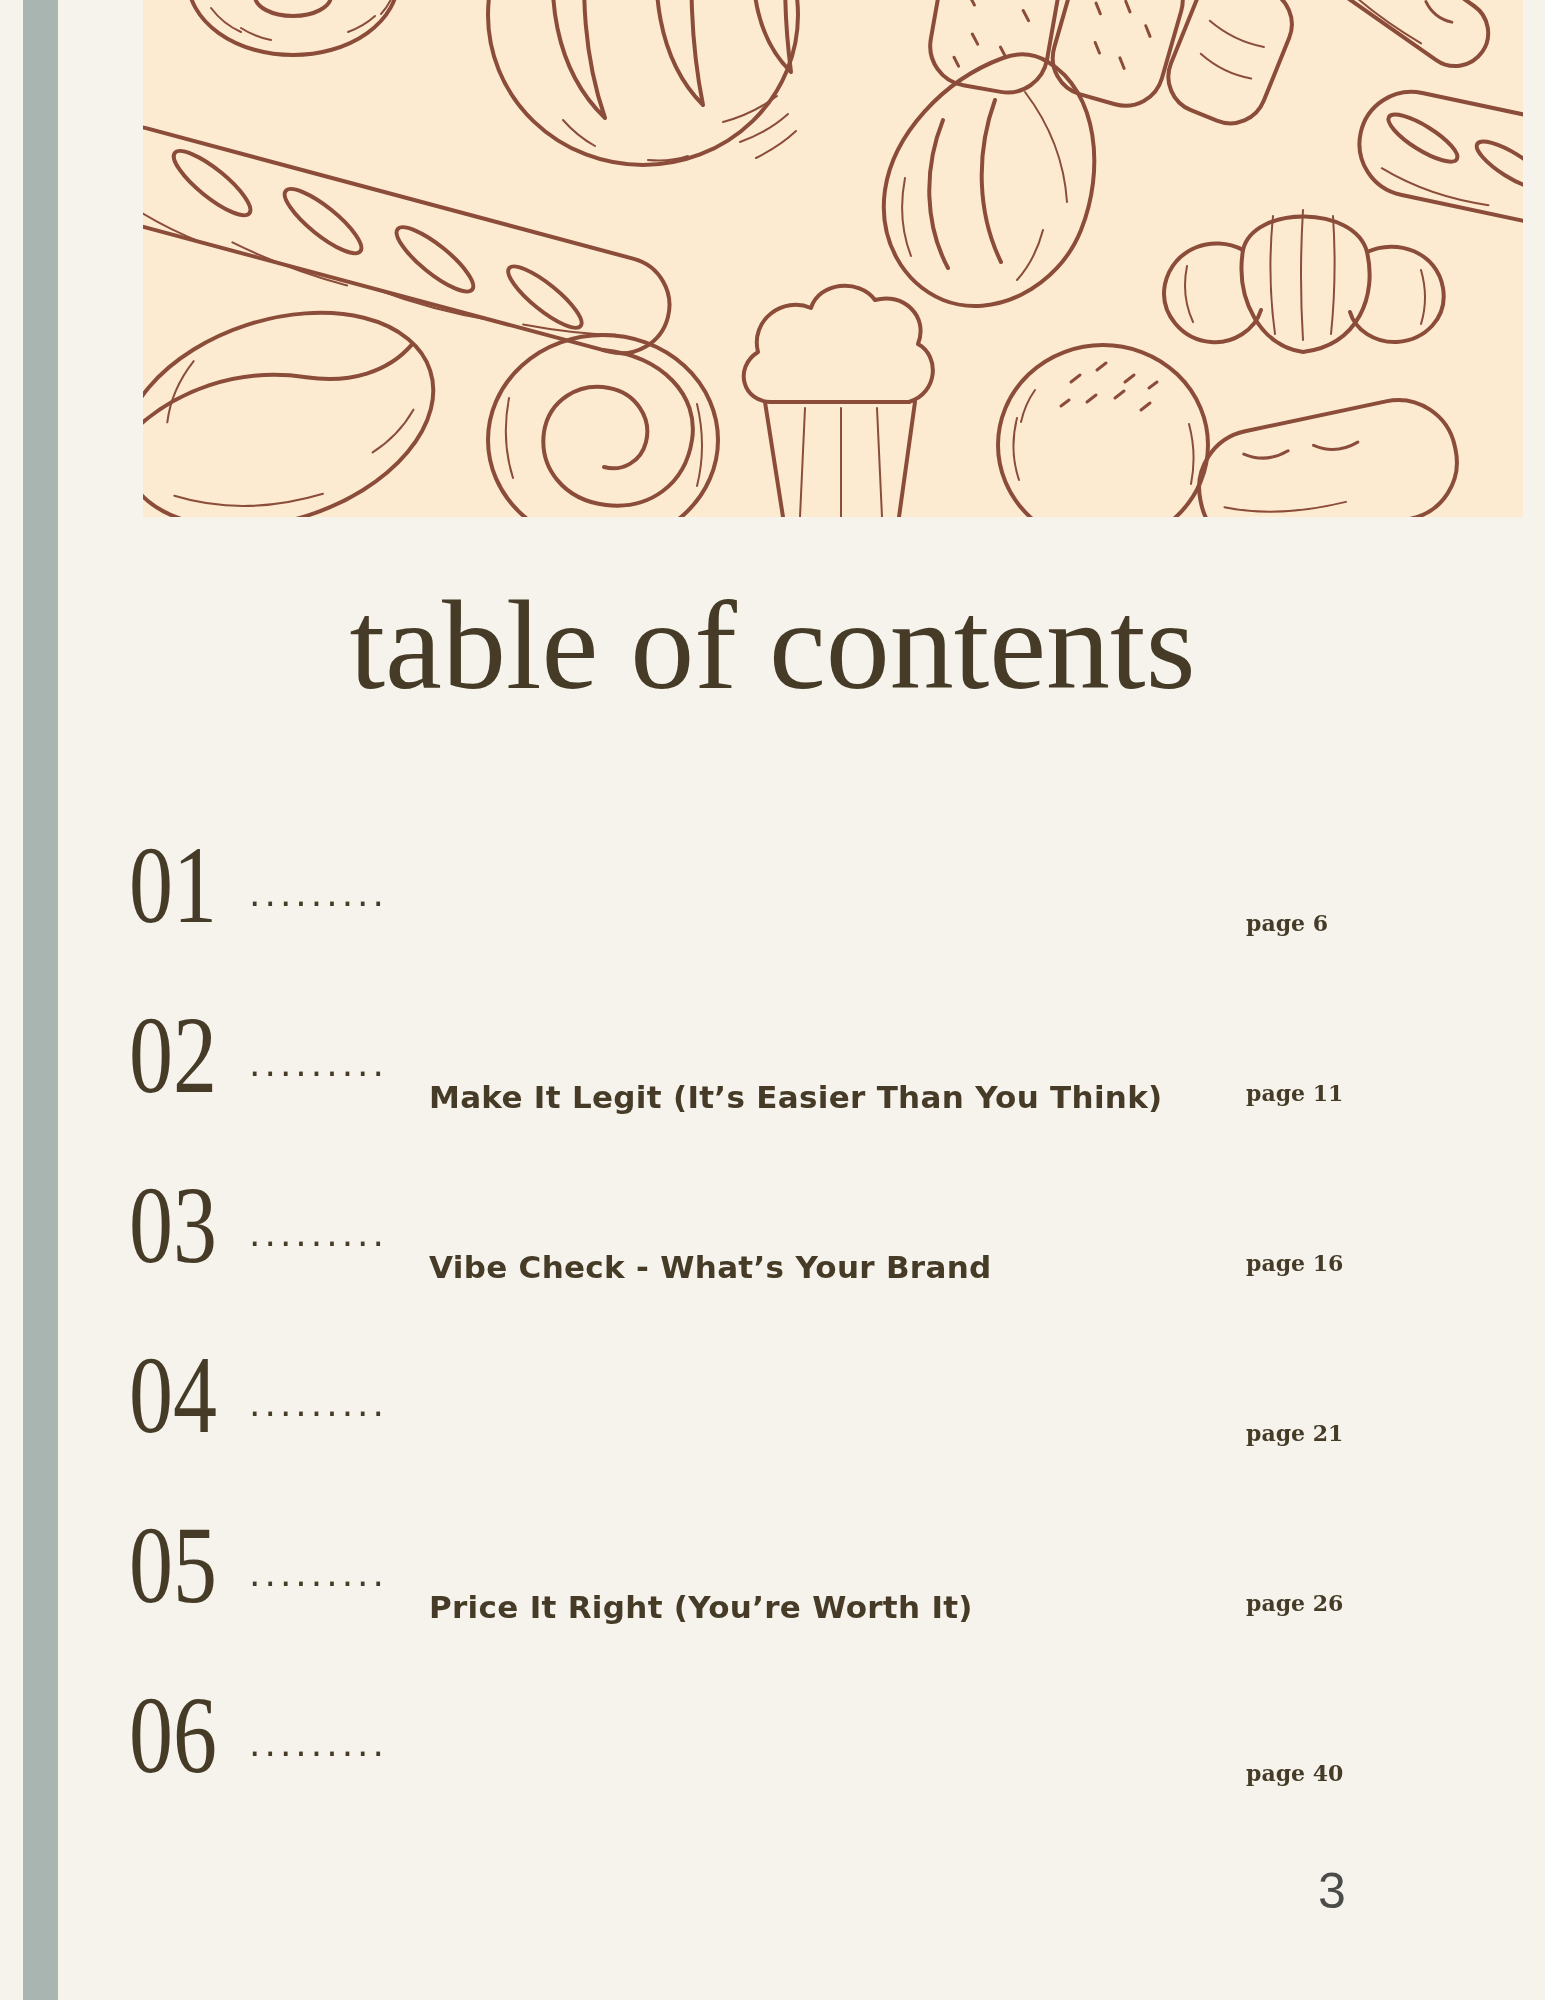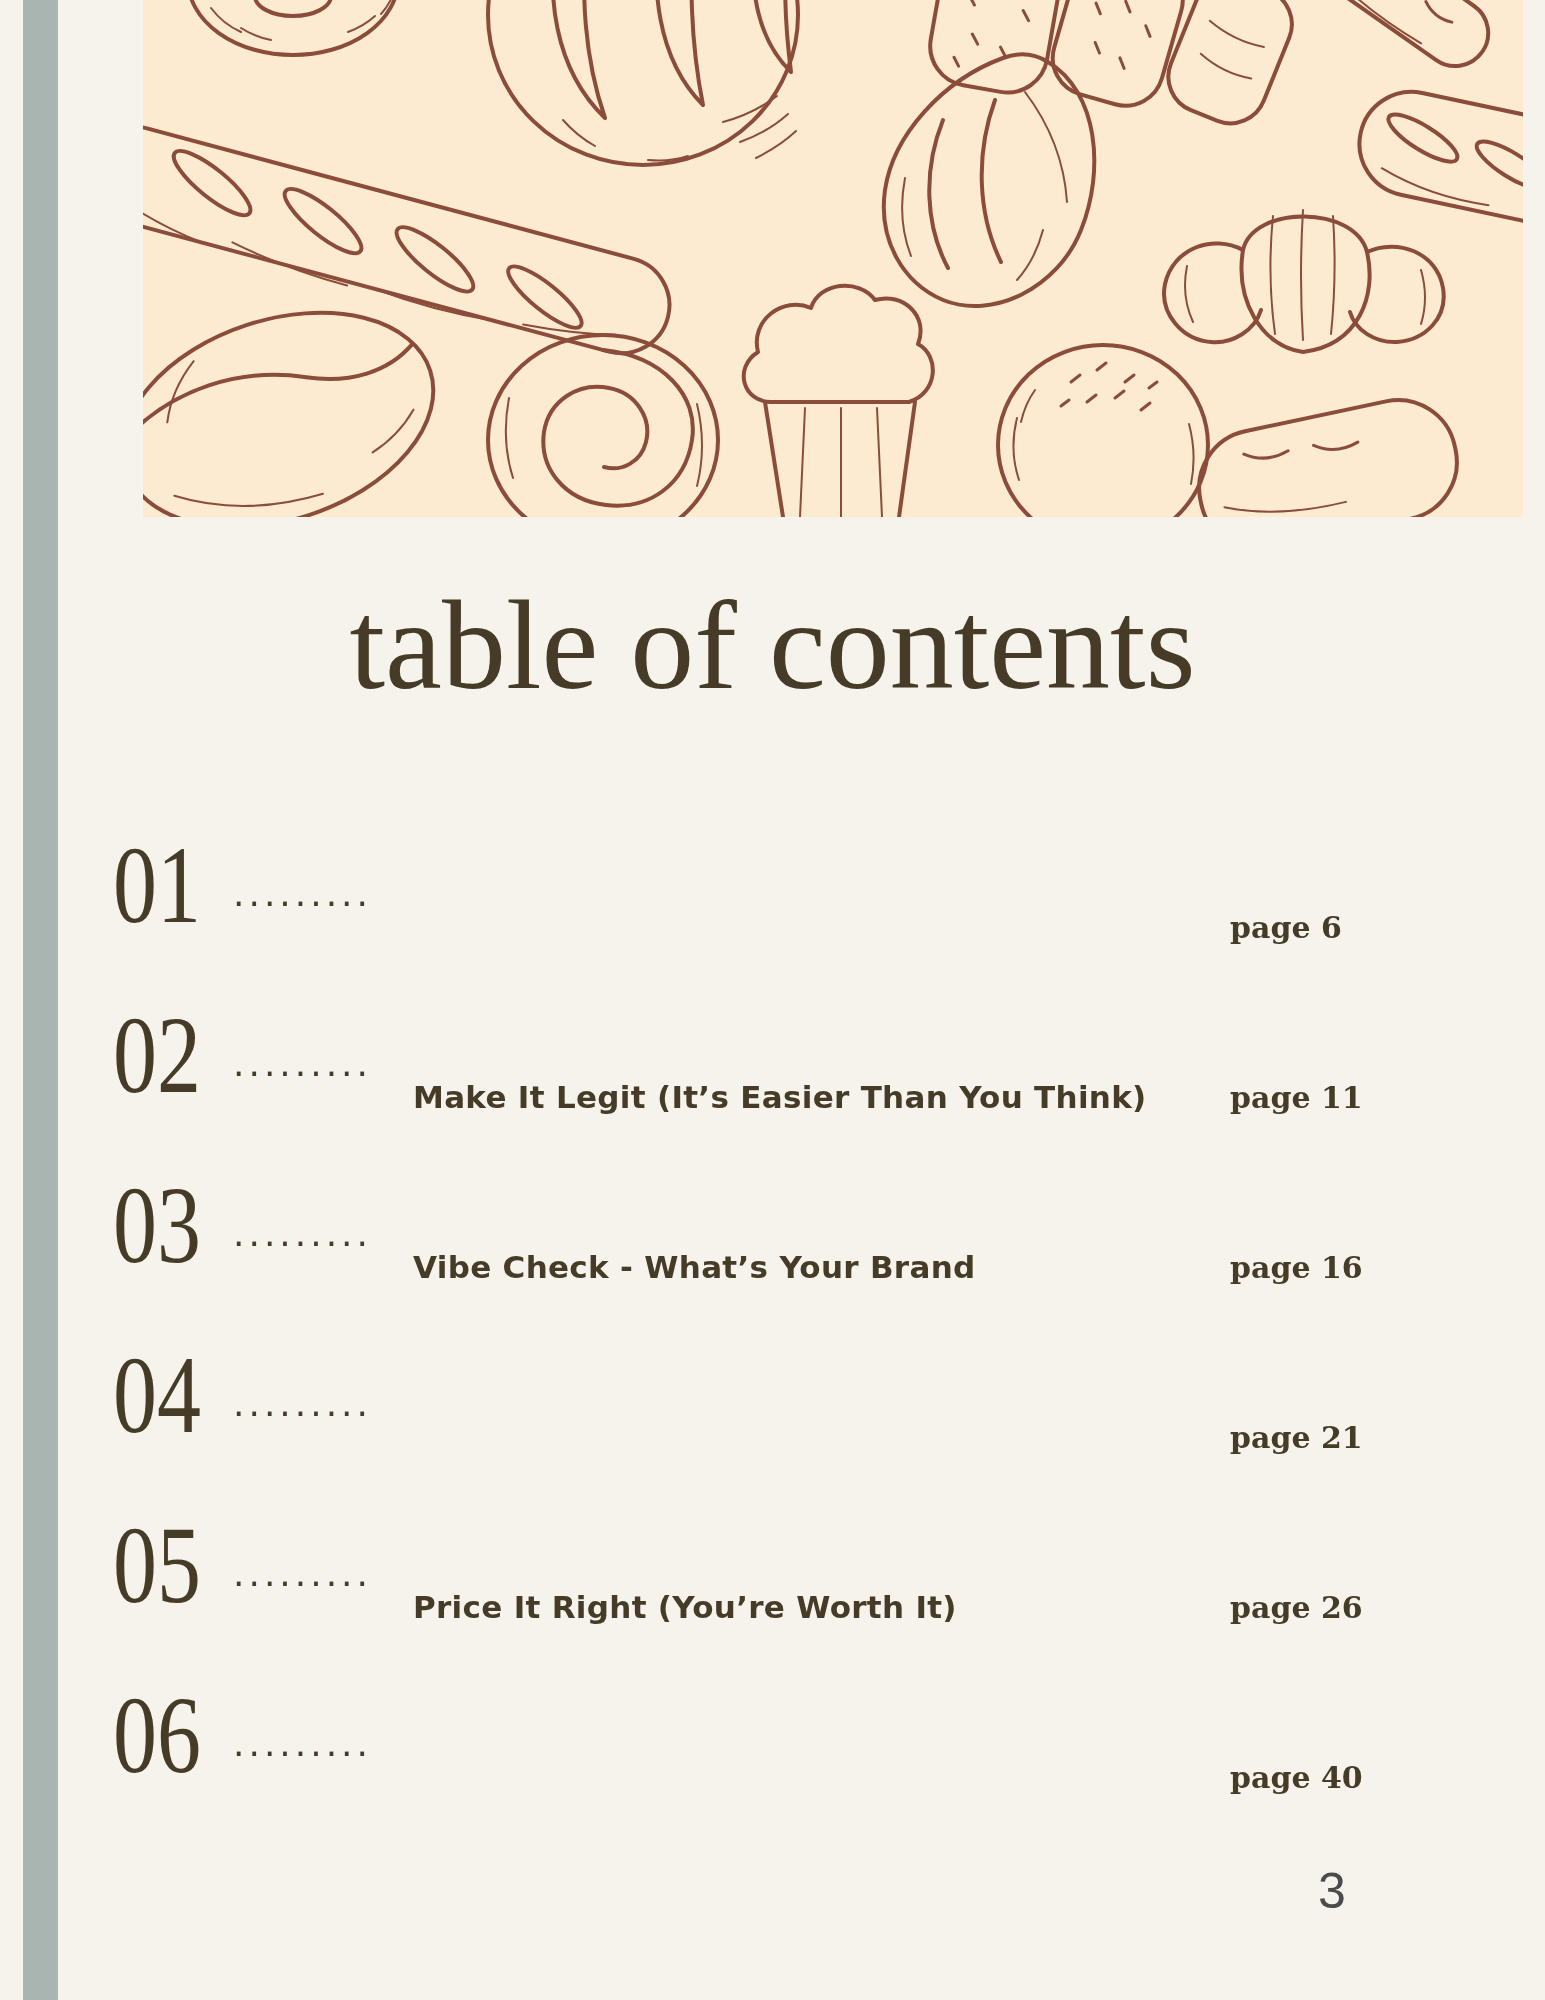--- a/index.html
+++ b/index.html
@@ -42,7 +42,7 @@
     letter-spacing:0px;
   }
   .toc{position:absolute;left:113px;top:830px;width:1380px;}
-  .entry{position:relative;height:170px;width:1380px;cursor:pointer;}
+  .entry{position:relative;height:170px;width:1380px;cursor:pointer;margin-left:16px;}
   .num{
     position:absolute;left:0;top:0;
     font-family:"Liberation Serif",serif;

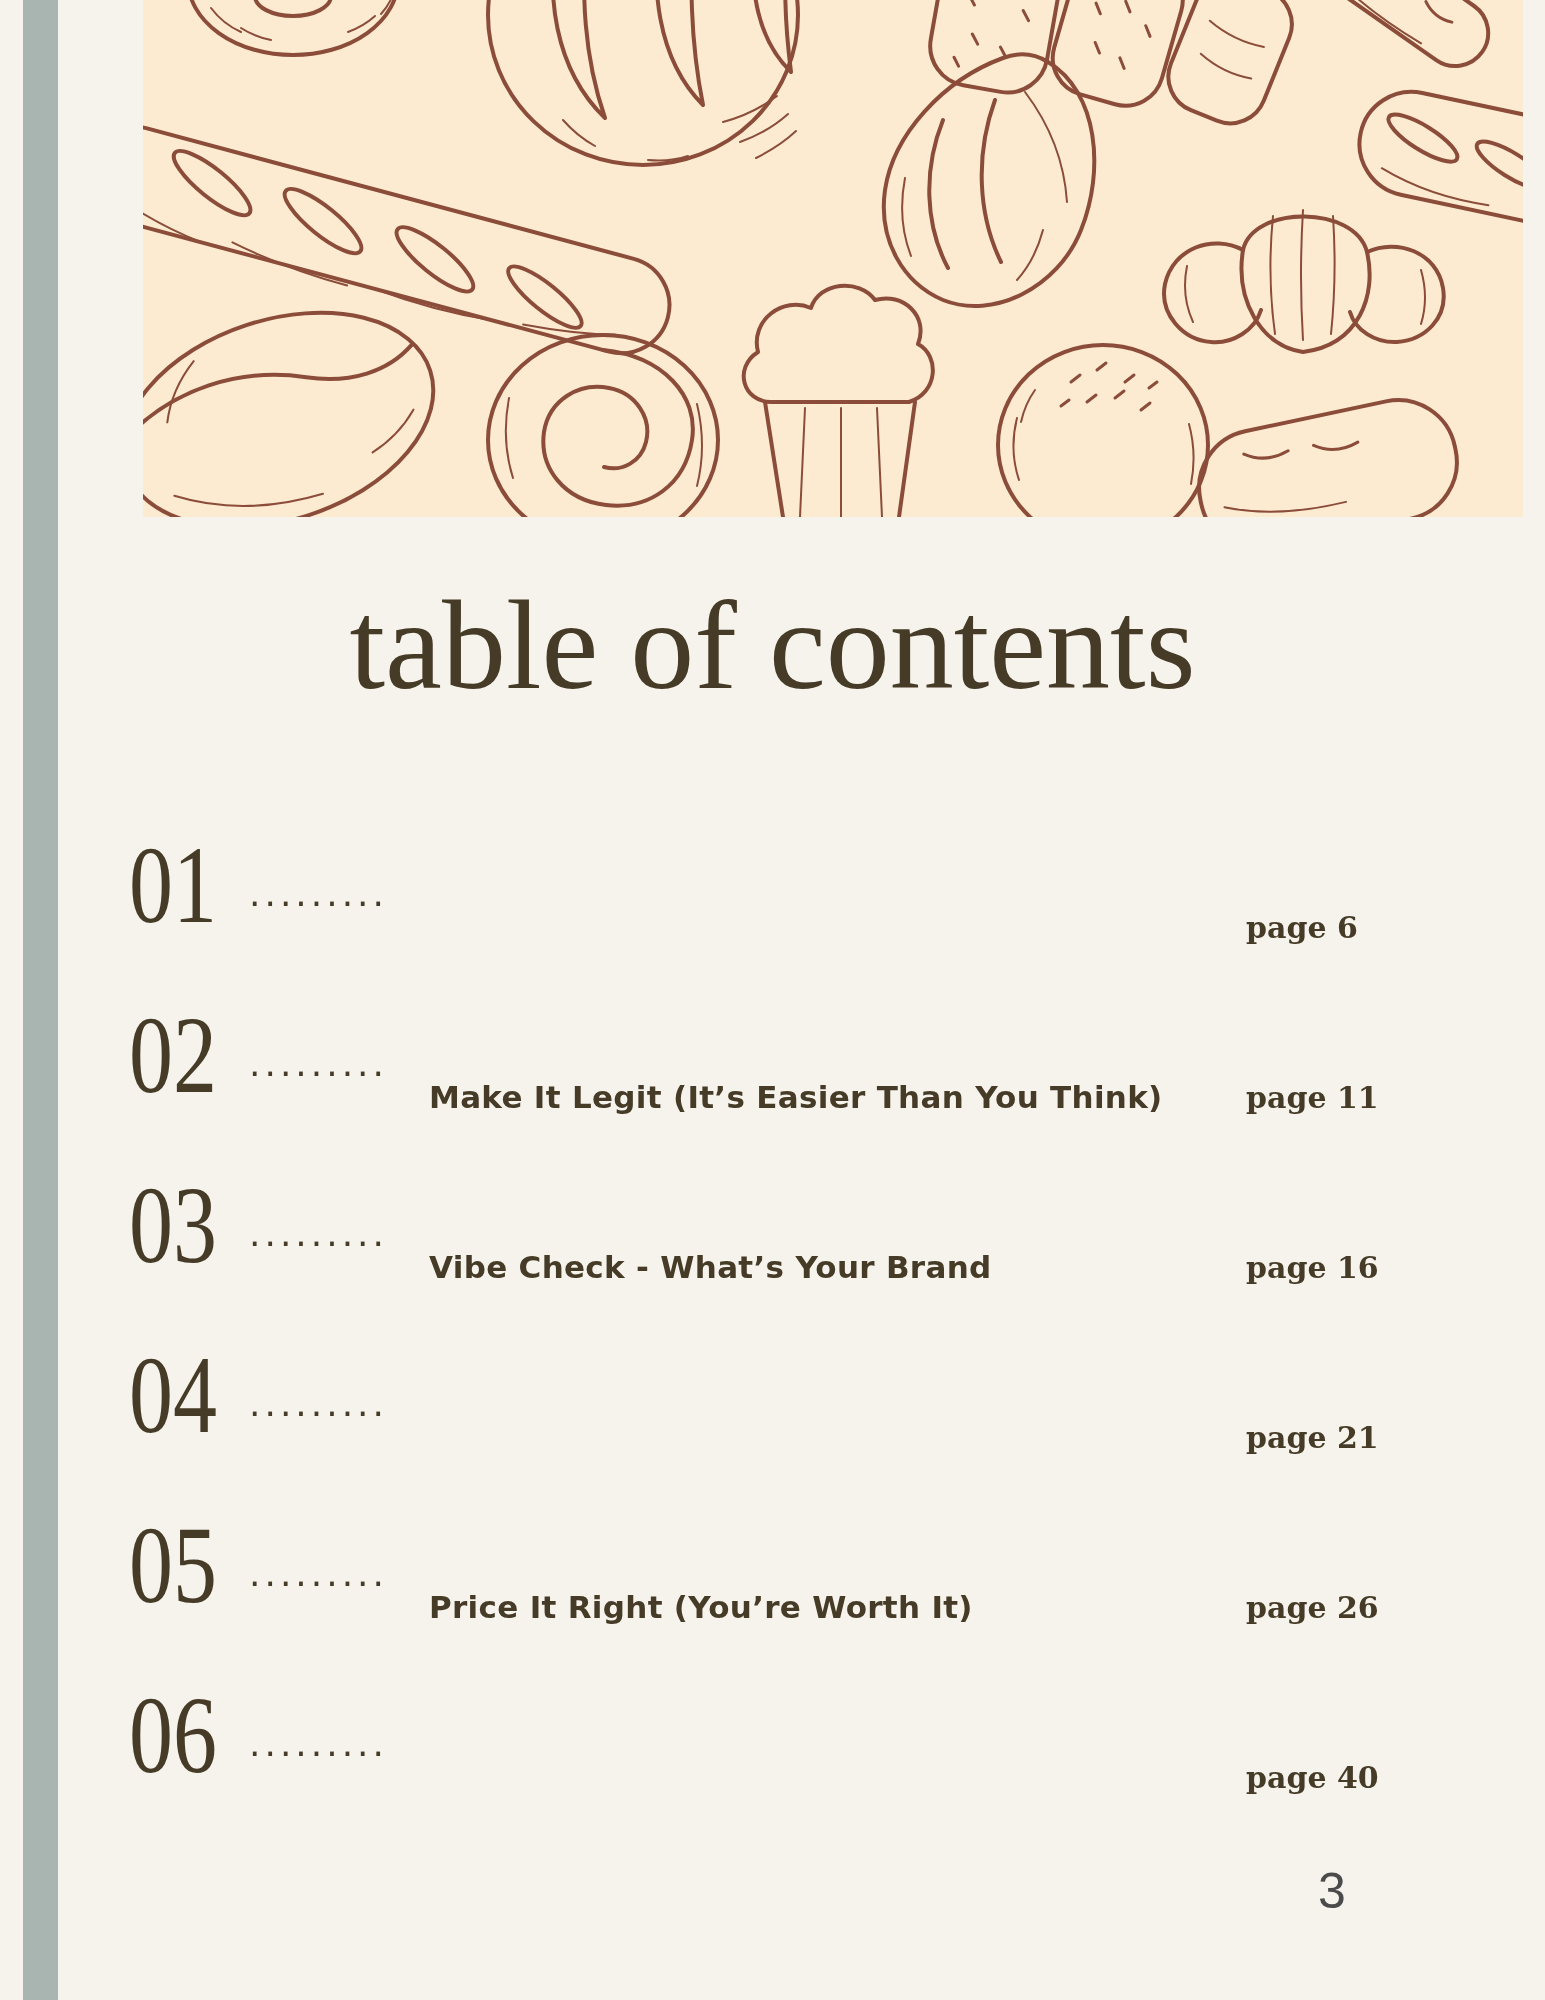--- a/index.html
+++ b/index.html
@@ -73,7 +73,7 @@
     position:absolute;left:1117px;top:81px;
     font-family:"DejaVu Serif",serif;
     font-weight:700;
-    font-size:30px;line-height:1.1;
+    font-size:22px;line-height:1.1;
     color:var(--text);
     white-space:nowrap;
   }

